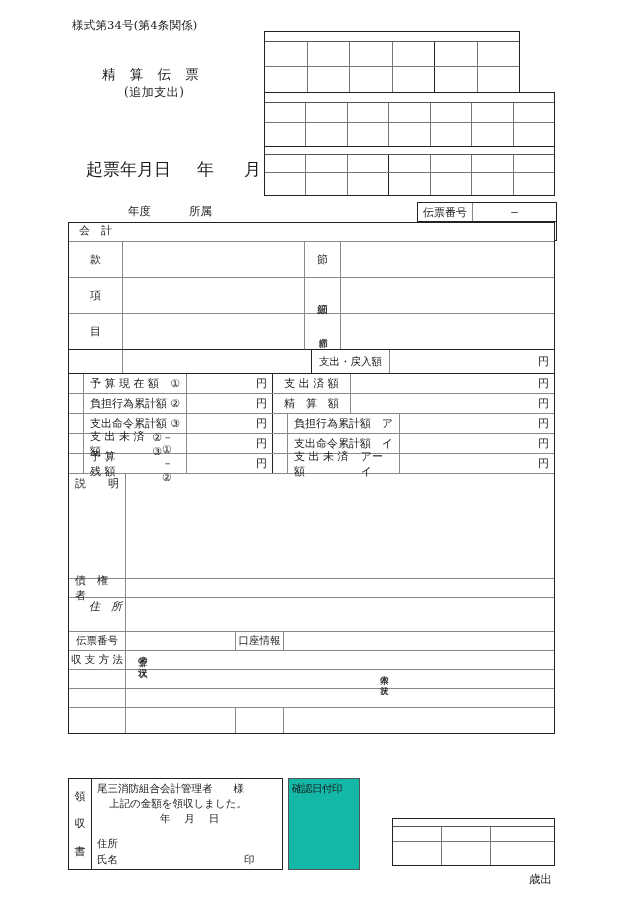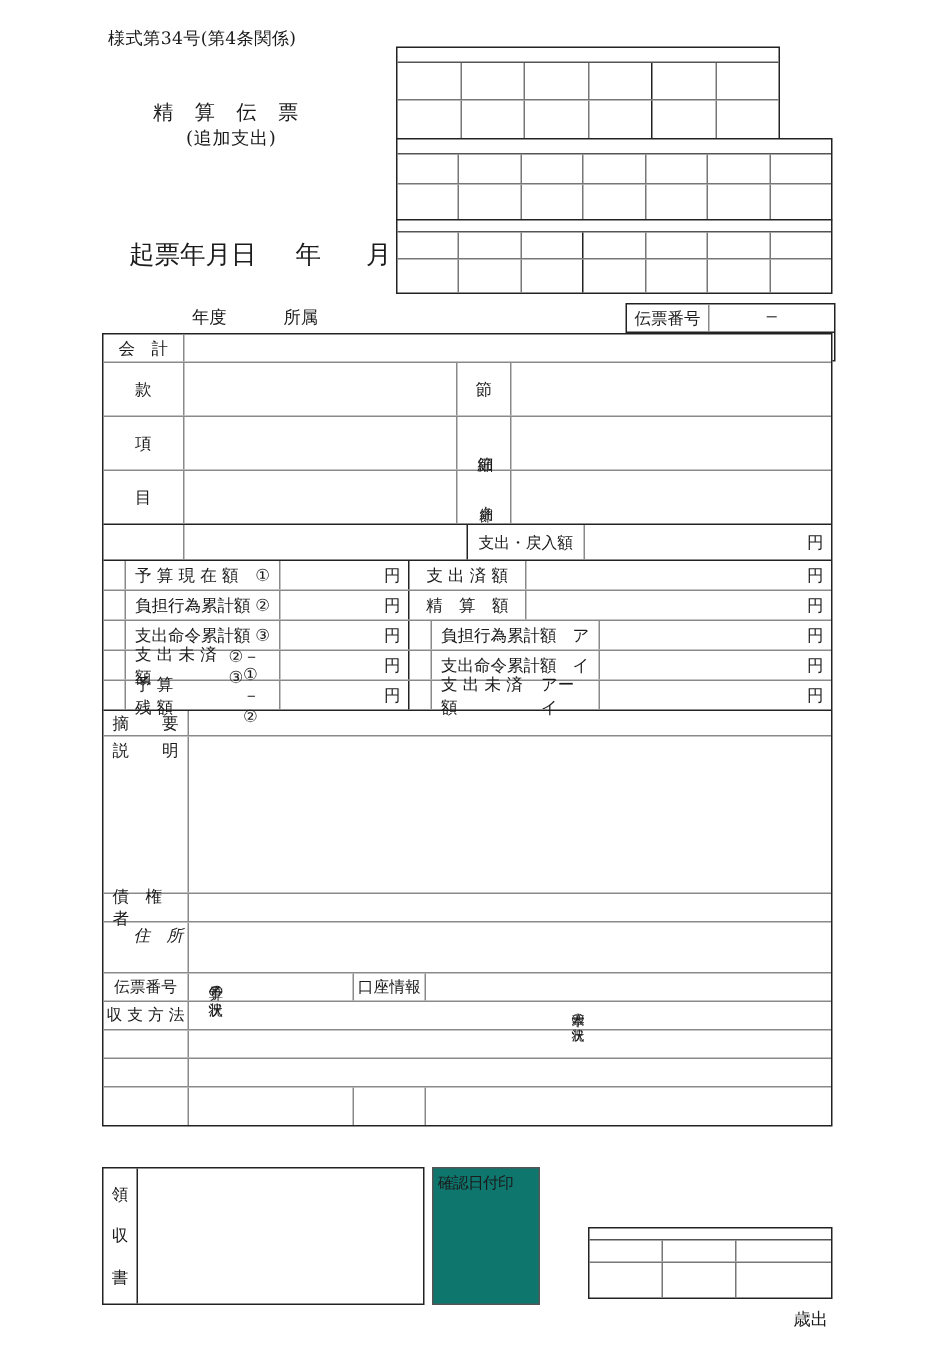--- a/index.html
+++ b/index.html
@@ -155,7 +155,7 @@
 
   <div class="abs ledger">
 
-    <div class="row" style="height:18px;">
+    <div class="row" style="height:18px;flex-direction:column;">
       <div class="cell c" style="width:53px;">会　計</div>
       <div class="cell" style="width:296px;"></div>
       <div class="cell" style="flex:1;border-left:none;"></div>

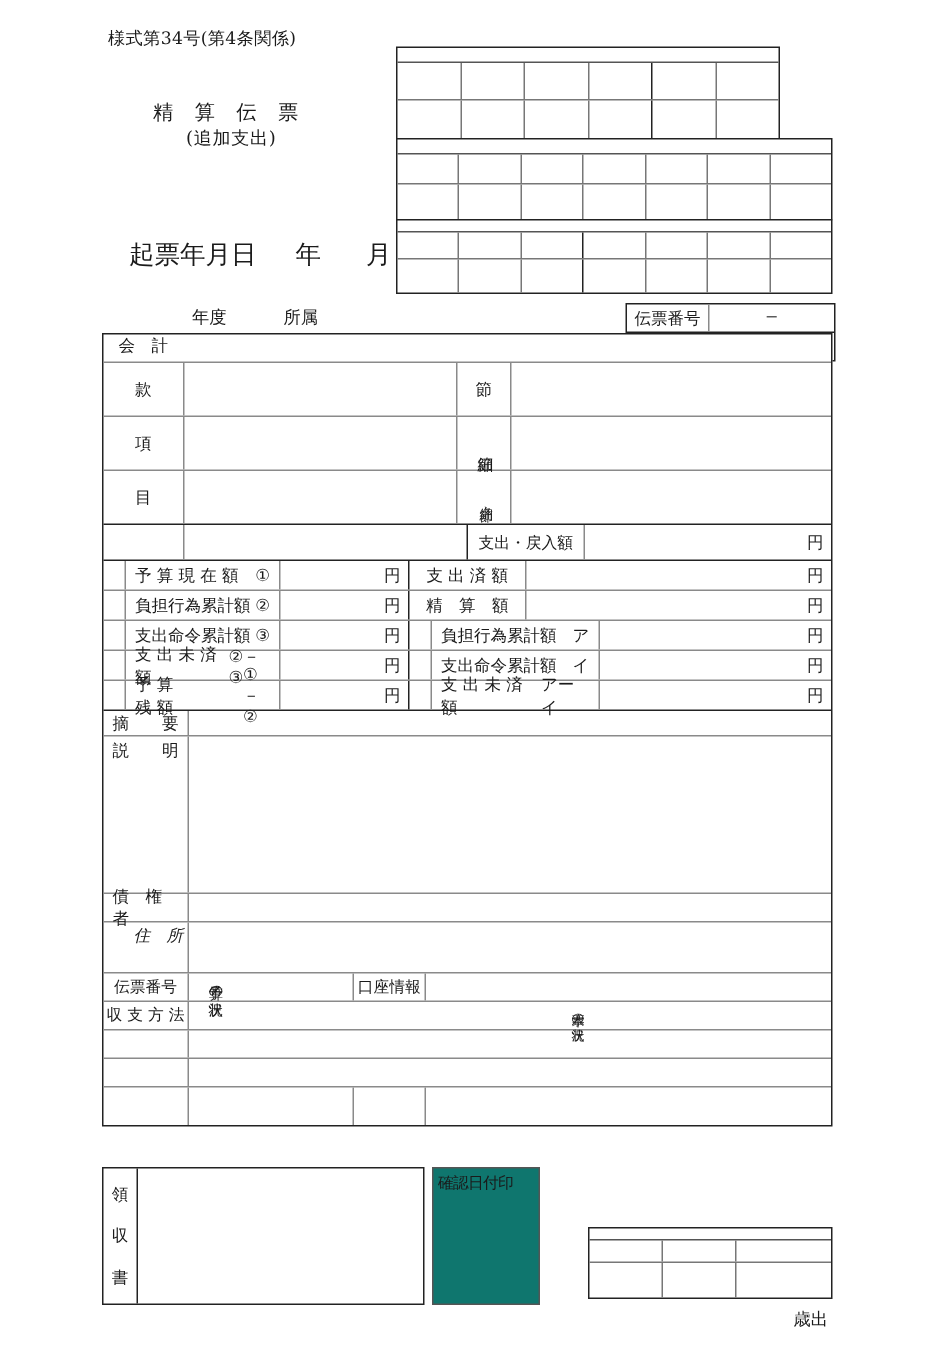--- a/index.html
+++ b/index.html
@@ -297,10 +297,6 @@
       </div>
     </div>
 
-    <div class="row thick" style="height:17px;">
-      <div class="cell sp" style="width:56px;">摘　　要</div>
-      <div class="cell" style="flex:1;"></div>
-    </div>
 
     <div class="row" style="height:105px;">
       <div class="cell sp" style="width:56px;align-items:flex-start;padding-top:2px;">説　　明</div>

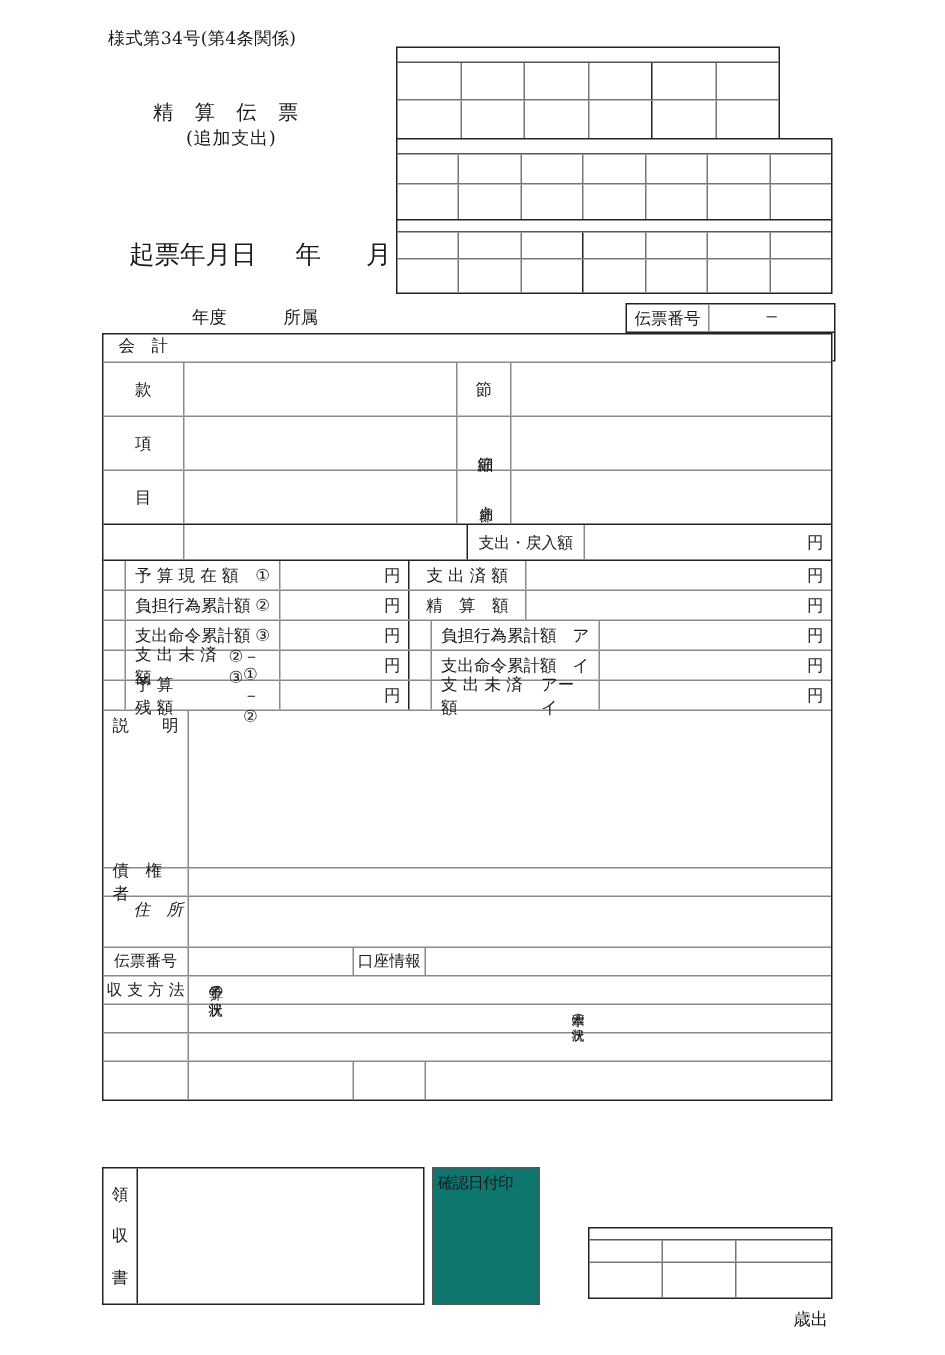--- a/index.html
+++ b/index.html
@@ -356,6 +356,14 @@
       <span>収</span>
       <span>書</span>
     </div>
+    <div class="rb">
+      <div style="position:absolute;left:5px;top:3px;font-size:10.5px;">尾三消防組合会計管理者　　様</div>
+      <div style="position:absolute;left:17px;top:18px;font-size:10.5px;">上記の金額を領収しました。</div>
+      <div style="position:absolute;left:68px;top:33px;font-size:10.5px;">年　 月　 日</div>
+      <div style="position:absolute;left:5px;top:58px;font-size:10.5px;">住所</div>
+      <div style="position:absolute;left:5px;top:74px;font-size:10.5px;">氏名</div>
+      <div style="position:absolute;left:152px;top:74px;font-size:10.5px;">印</div>
+    </div>
   </div>
 
   <div class="abs confirm">

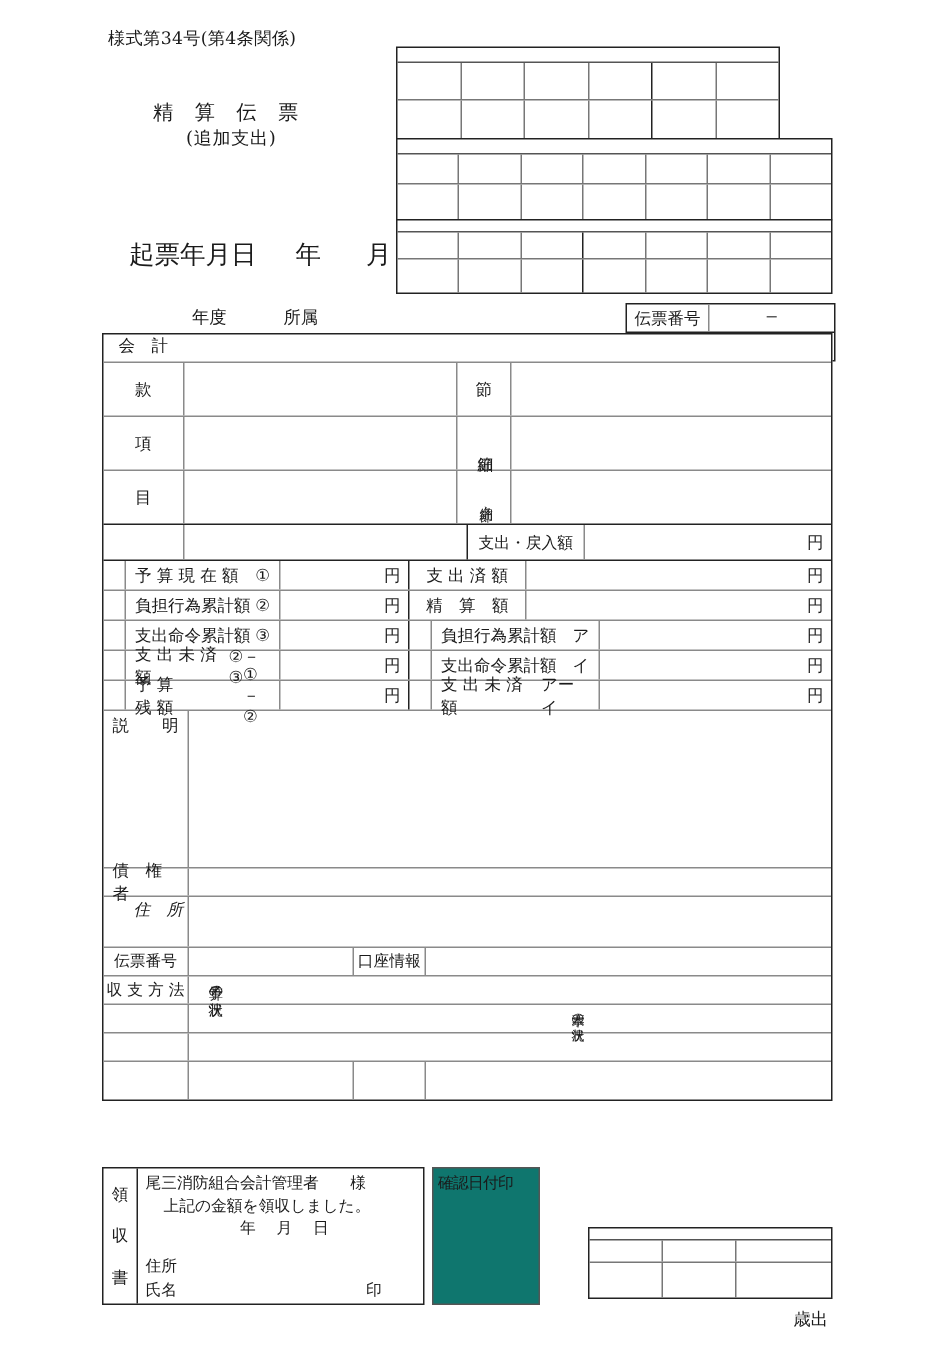--- a/index.html
+++ b/index.html
@@ -55,7 +55,7 @@
   .receipt{left:68px;top:778px;width:215px;height:92px;border:1.6px solid #222;background:#fff;display:flex;}
   .receipt .rv{width:22px;border-right:1.6px solid #222;display:flex;flex-direction:column;align-items:center;justify-content:space-around;font-size:11px;padding:4px 0;}
   .receipt .rb{flex:1;position:relative;font-size:11px;}
-  .confirm{left:288px;top:778px;width:72px;height:92px;border:1px solid #555;background:#0f766e;}
+  .confirm{left:288px;top:778px;width:72px;height:92px;border:1px solid #555;background:#14b8a6;}
   .confirm .ct{font-size:10.5px;padding:3px 2px 0 3px;letter-spacing:-0.5px;}
   .botstamp{left:392px;top:818px;width:163px;height:48px;border:1.6px solid #222;background:#fff;display:flex;flex-direction:column;}
   .saishutsu{left:529px;top:872px;font-size:11.5px;}

